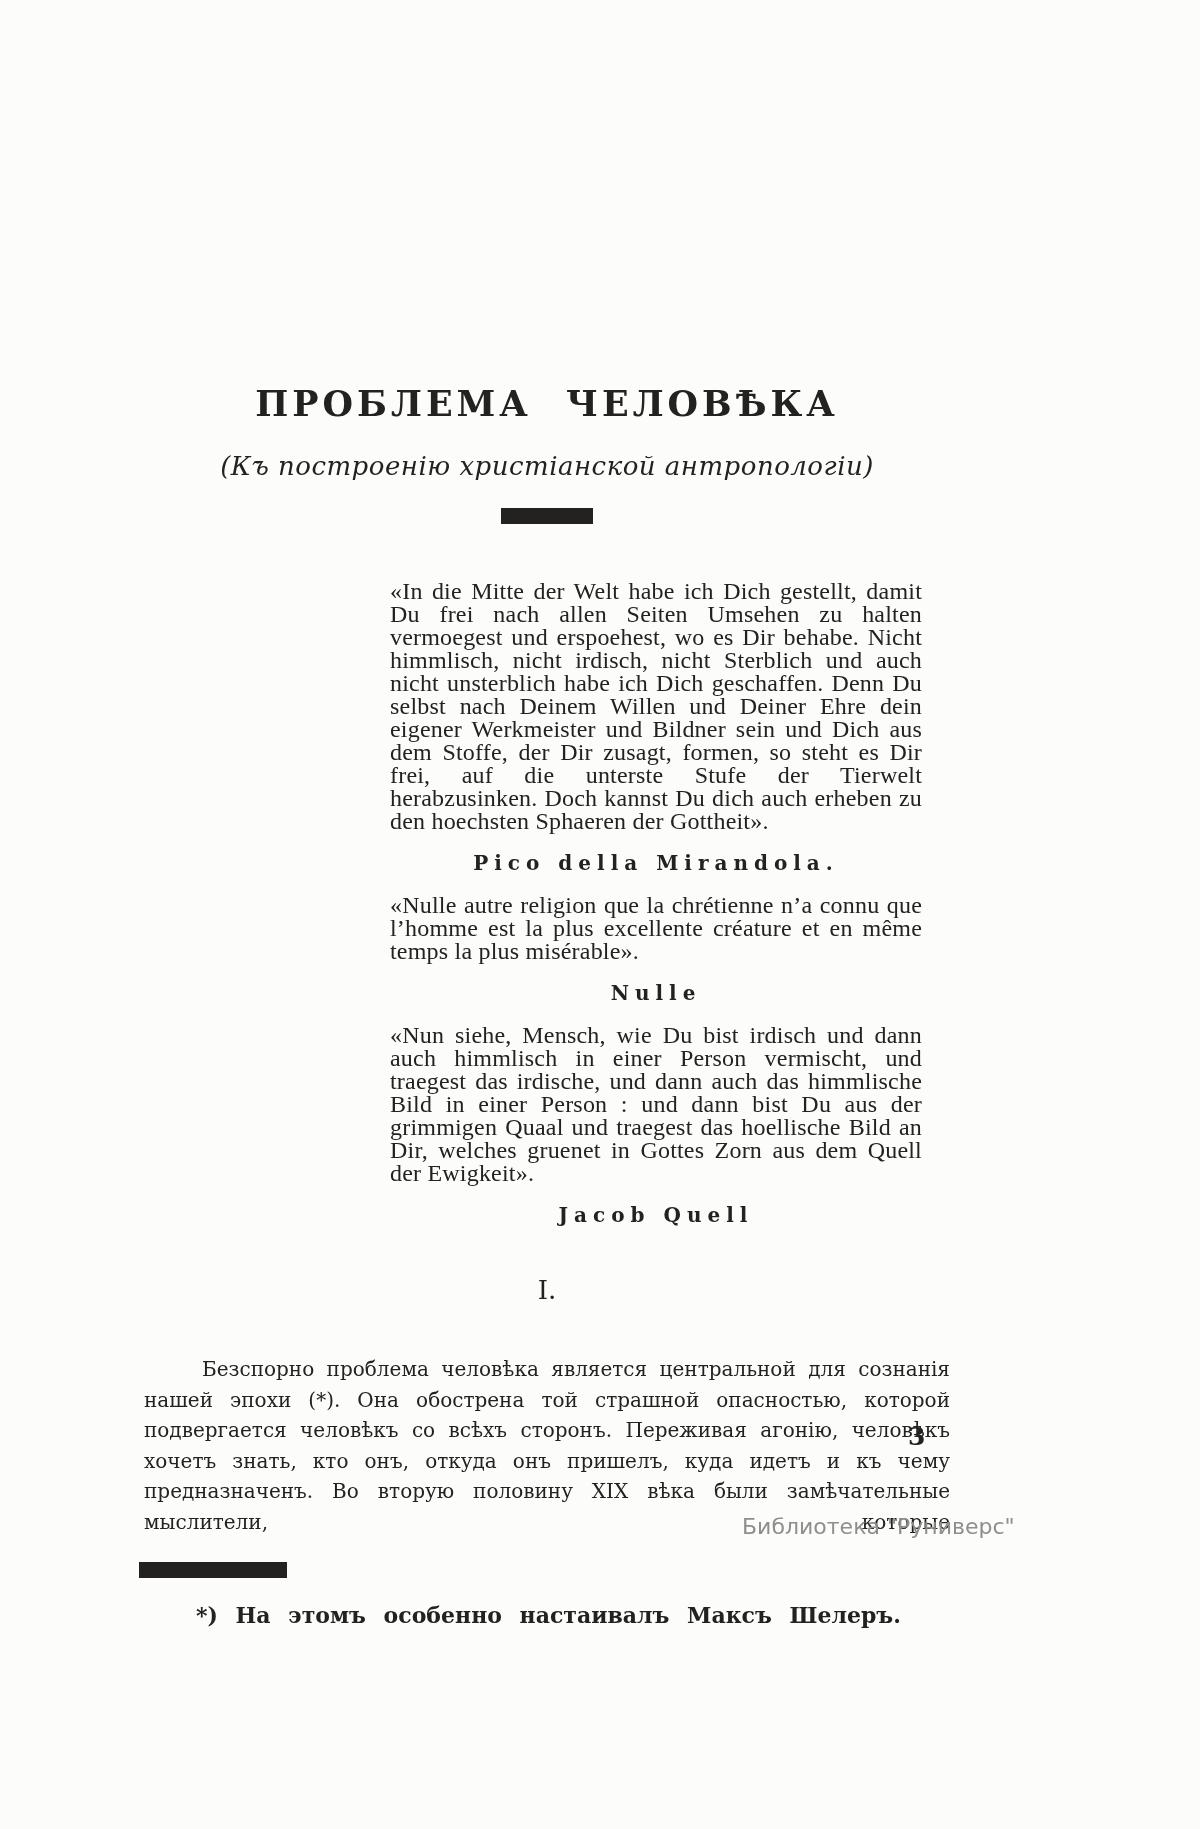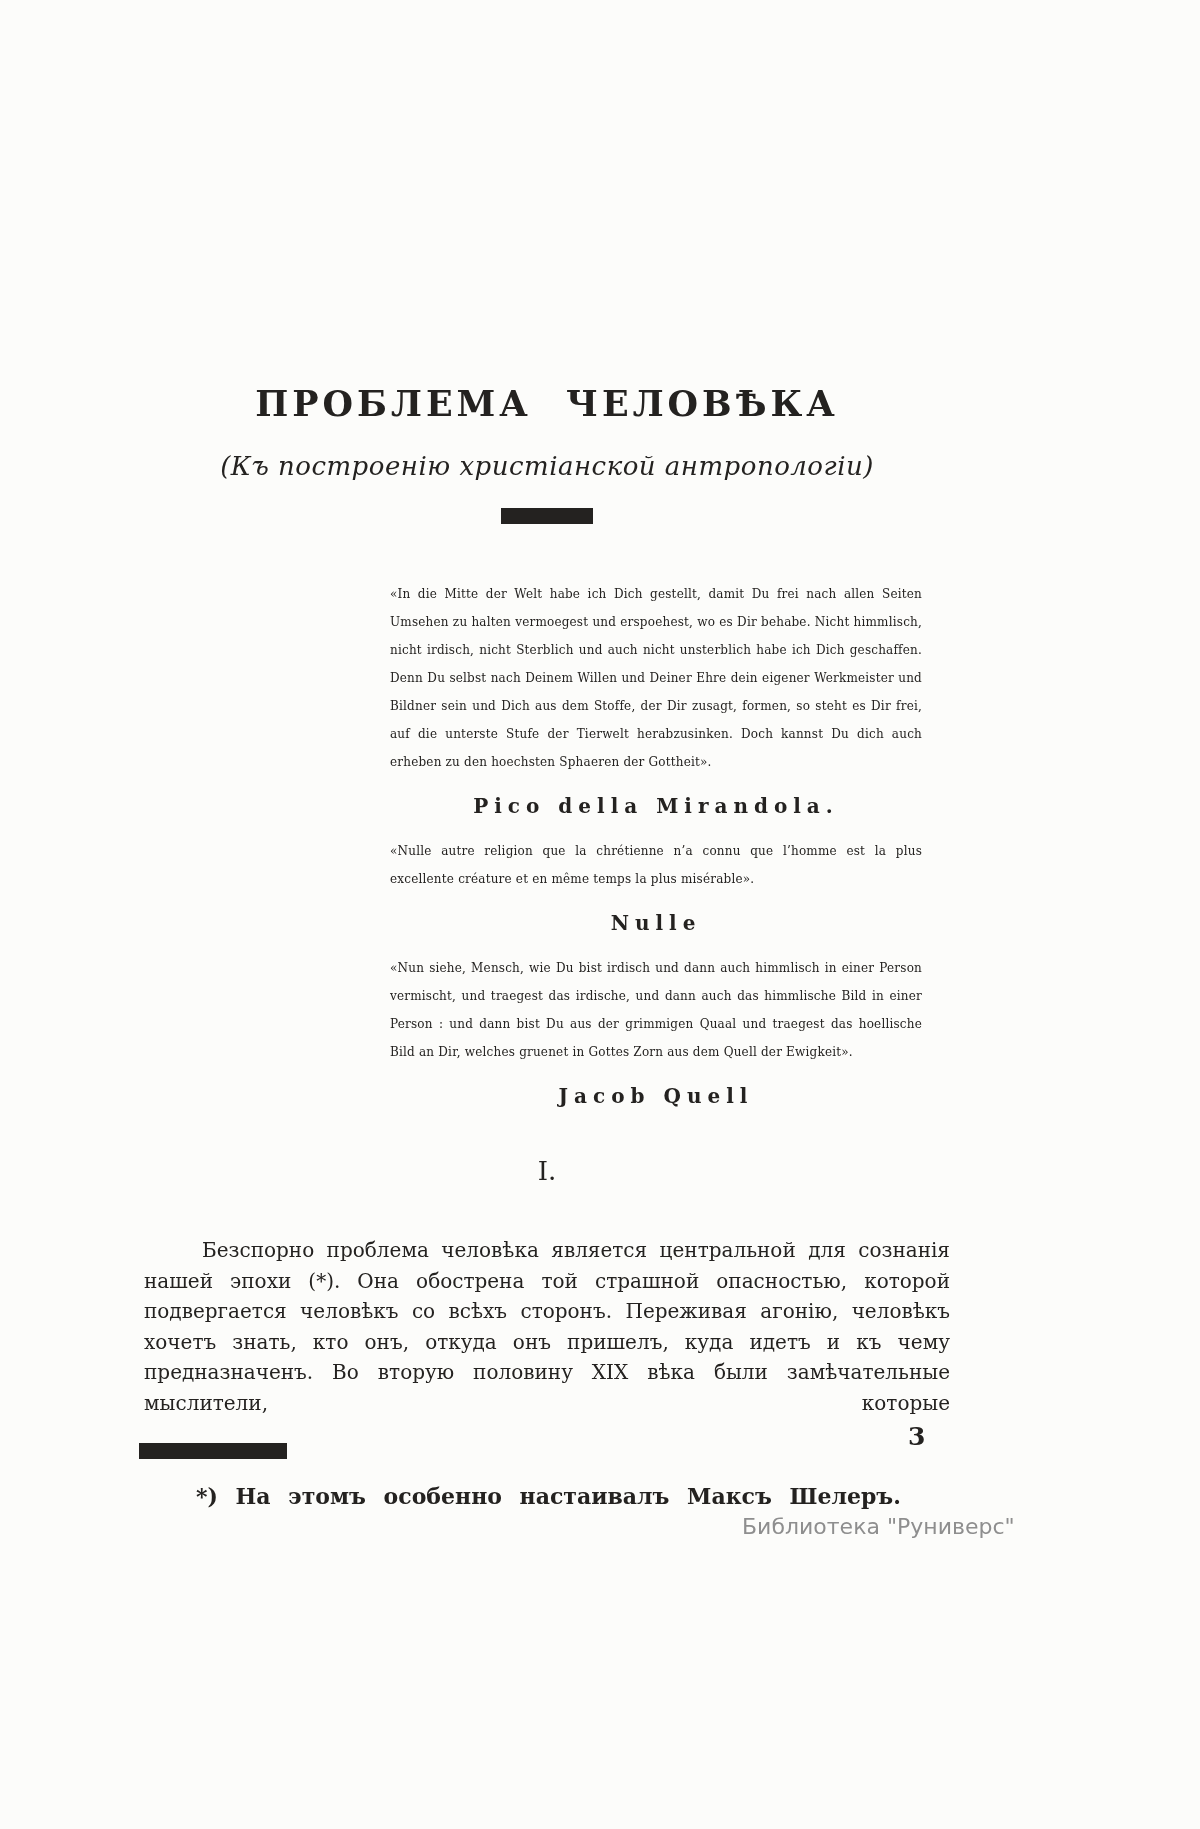--- a/index.html
+++ b/index.html
@@ -55,10 +55,11 @@
     width: 564px;
   }
   .epigraph {
-    font-size: 12px;
-    line-height: 28px;
+    font-size: 24px;
+    line-height: 23px;
     text-align: justify;
     letter-spacing: 0.2px;
+    font-family: Liberation Serif, serif;
   }
   .attribution {
     font-size: 20px;

